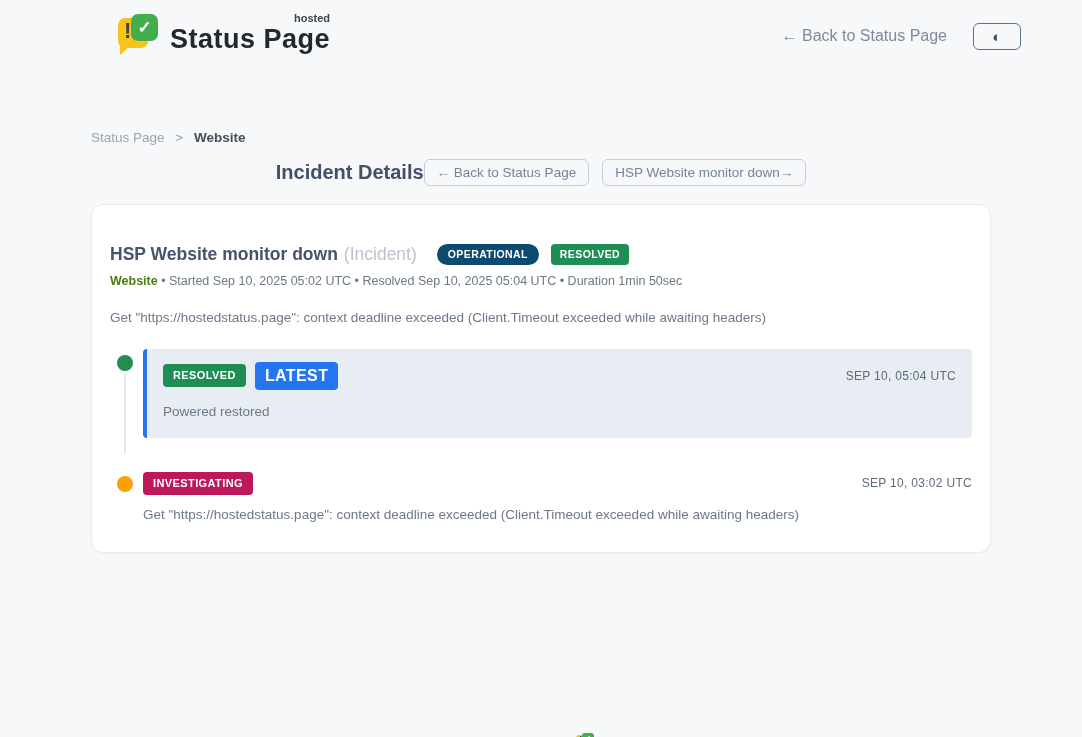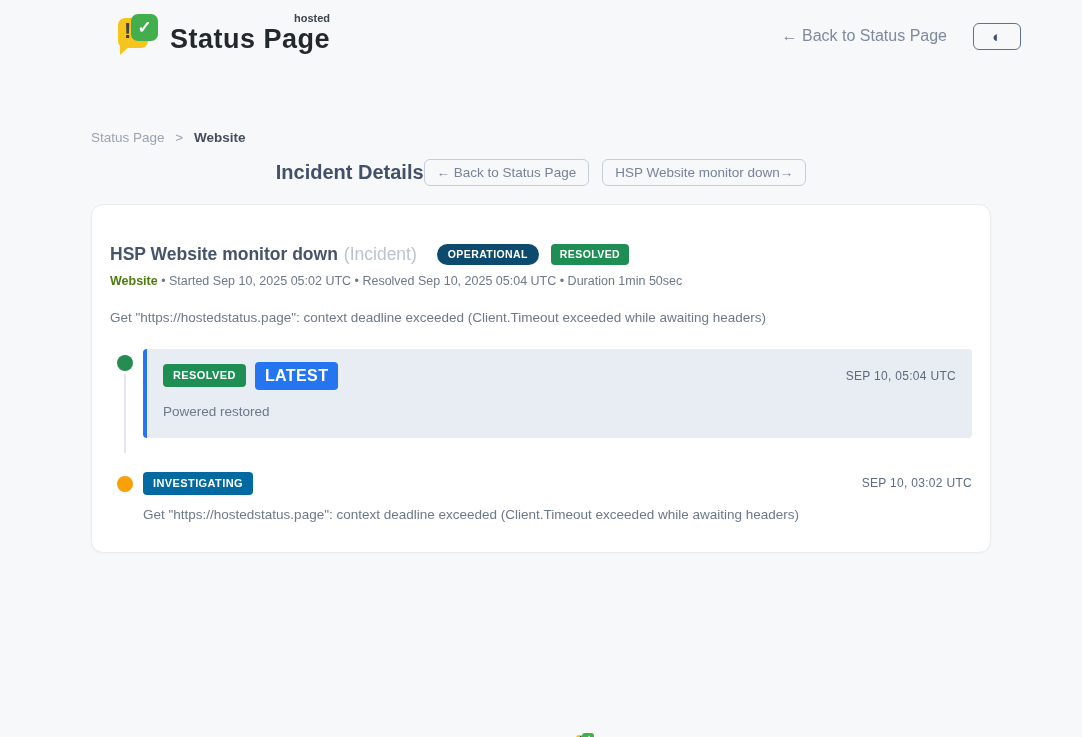--- a/index.html
+++ b/index.html
@@ -119,7 +119,7 @@
   .entry-head { display: flex; align-items: center; }
   .badge-resolved-tl { background: #1e8e55; border-radius: 4px; padding: 6px 10px; font-size: 11px; }
   .badge-latest { background: #2575f0; border-radius: 4px; padding: 6px 10px; font-size: 16px; margin-left: 9px; }
-  .badge-investigating { background: #0369a1; border-radius: 4px; padding: 6px 10px; font-size: 11px; }
+  .badge-investigating { background: #be185d; border-radius: 4px; padding: 6px 10px; font-size: 11px; }
   .entry-time { margin-left: auto; font-size: 12px; color: #5d6a7d; letter-spacing: 0.3px; }
   .entry-message { margin-top: 14px; font-size: 13.5px; color: #6d7889; }
   .timeline-item-plain .entry-message { margin-top: 12px; }

